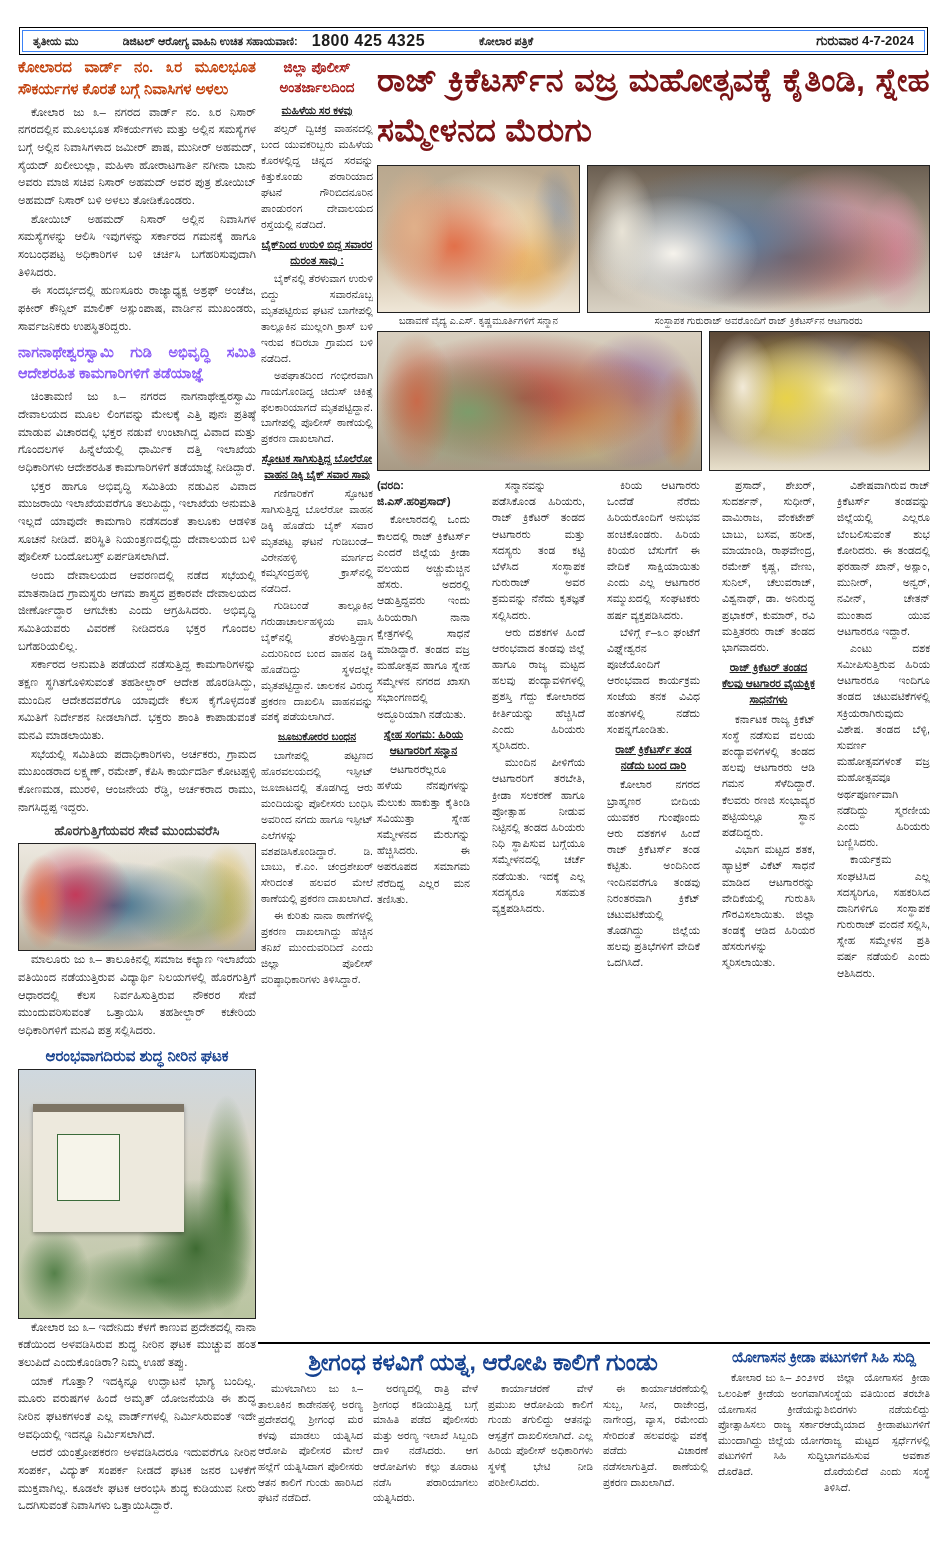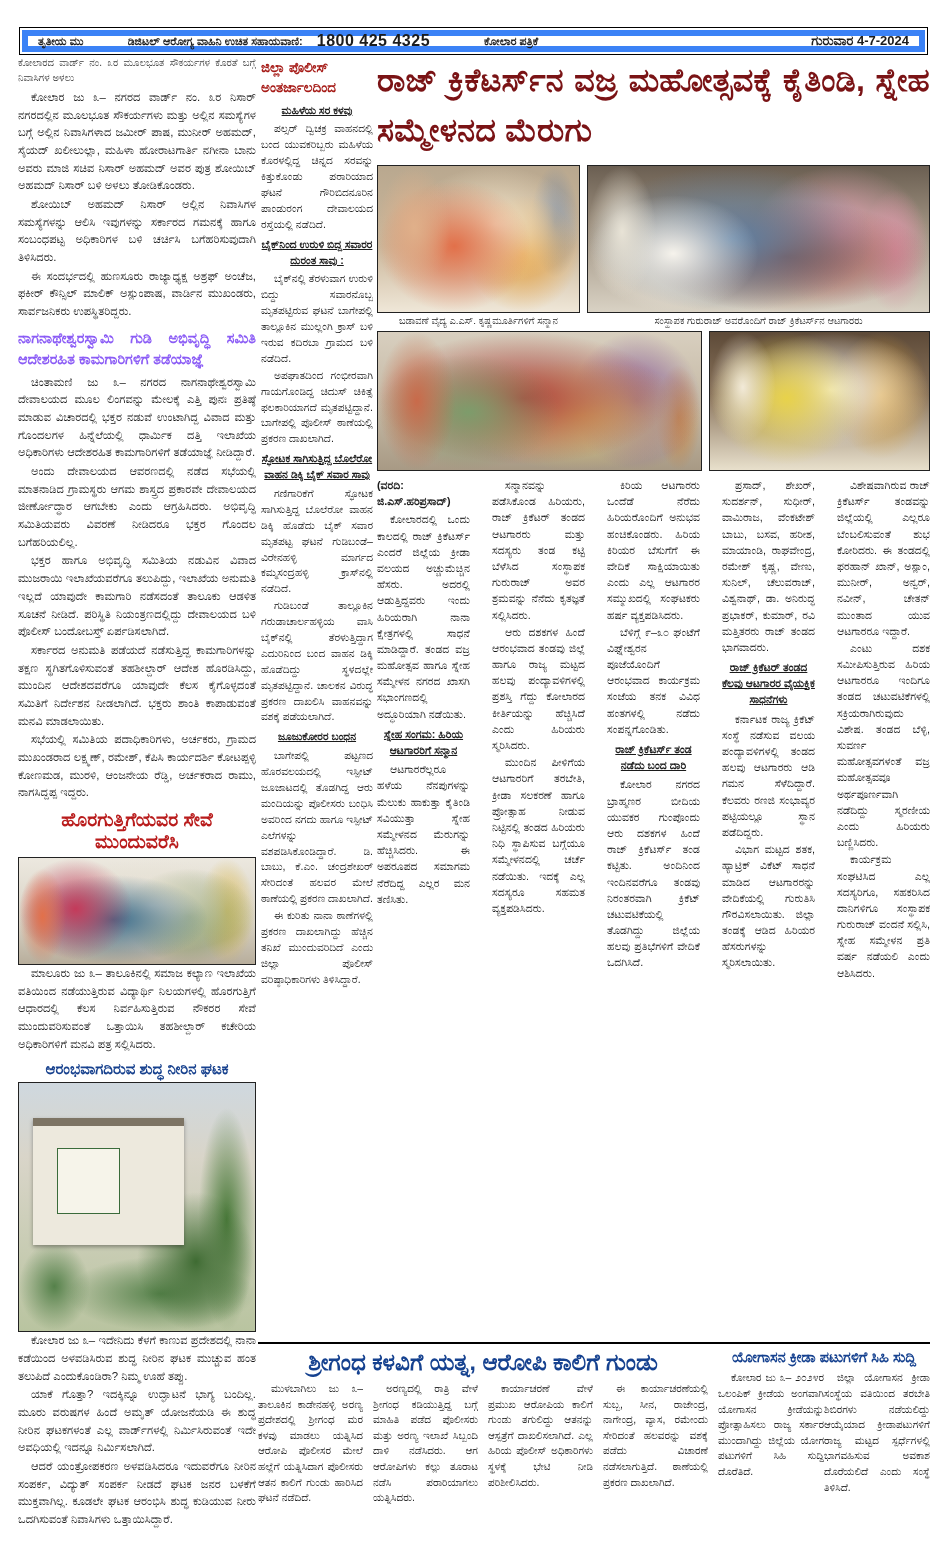--- a/index.html
+++ b/index.html
@@ -9,7 +9,7 @@
 
   
   .masthead { position:absolute; left:22px; top:30px; width:903px; height:22px;
-    border:6px solid #3b82f6; box-shadow:0 0 0 2px #fff, 0 0 0 3px #000;
+    border:1px solid #3b82f6; box-shadow:0 0 0 2px #fff, 0 0 0 3px #000;
     display:flex; align-items:center; padding:0 10px; gap:14px; background:#fff; }
   .mh-edition { font-size:11px; font-weight:bold; white-space:nowrap; }
   .mh-helpline { font-size:11px; font-weight:bold; white-space:nowrap; margin-left:30px; }

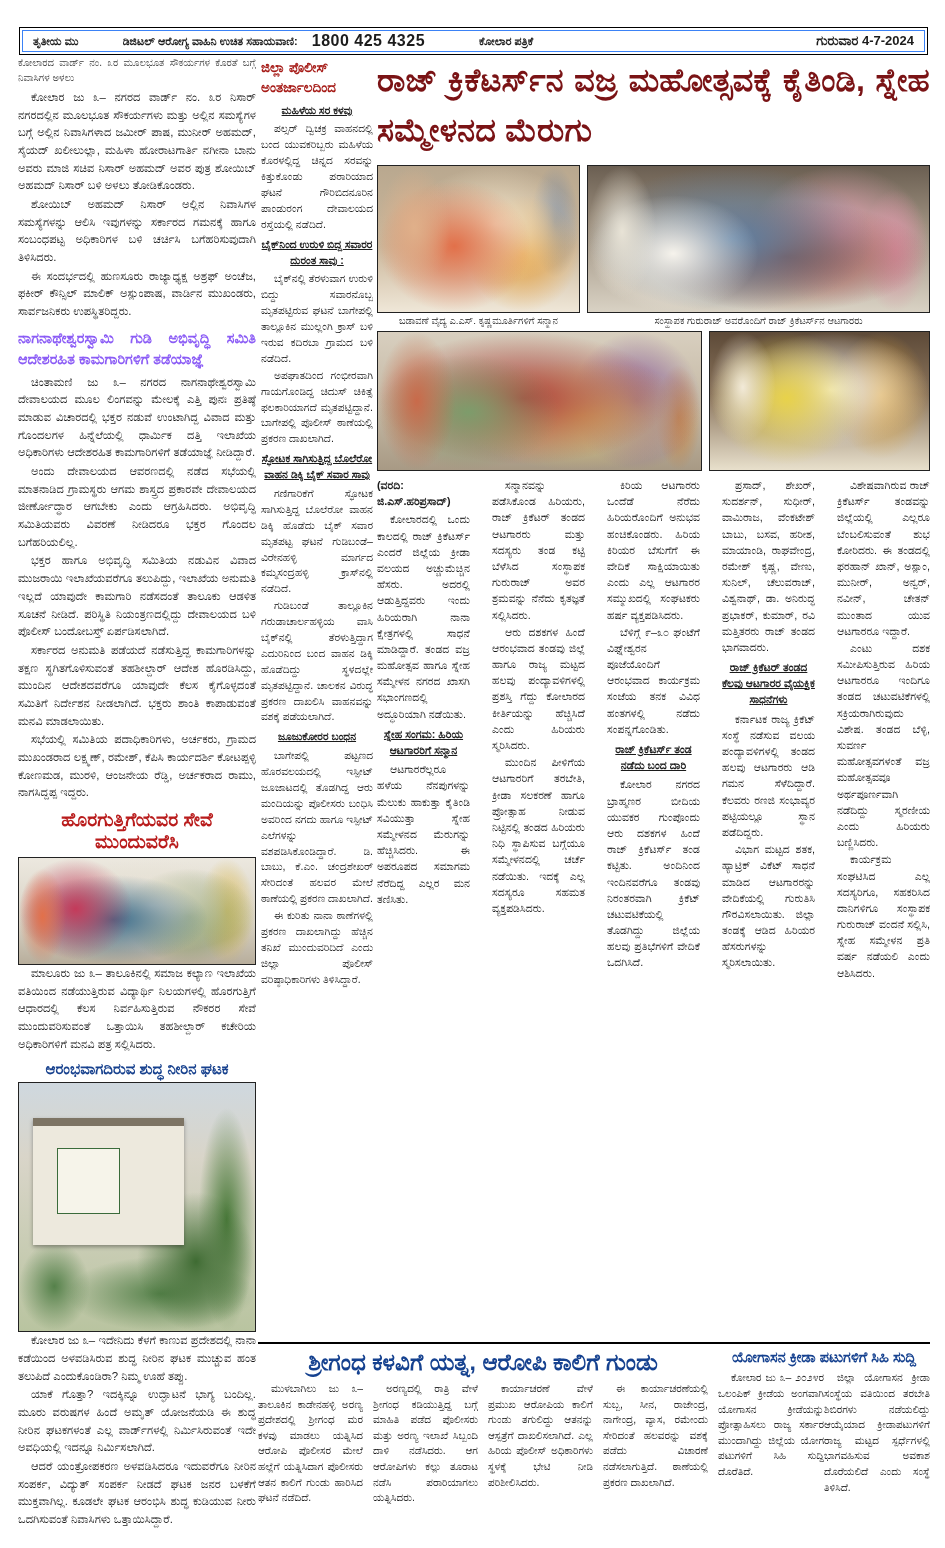--- a/index.html
+++ b/index.html
@@ -26,7 +26,7 @@
   
   .col-left { position:absolute; left:18px; top:56px; width:238px; height:1488px; overflow:hidden; }
   .col-left .seg { font-size:11.4px; line-height:1.55; }
-  .hl-red { color:#404040; font-weight:normal; font-size:10px; line-height:1.45; text-align:justify; margin-bottom:4px; }
+  .hl-red { color:#c2410c; font-weight:bold; font-size:15px; line-height:1.45; text-align:justify; margin-bottom:4px; }
   .hl-black { color:#8b5cf6; font-weight:bold; font-size:14.5px; line-height:1.45; text-align:justify; margin:7px 0 4px; }
   .hl-black-center { color:#b91c1c; font-weight:bold; font-size:19px; text-align:center; margin:7px 0 4px; }
   .hl-blue-center { color:#17418e; font-weight:bold; font-size:15px; text-align:center; margin:7px 0 4px; }

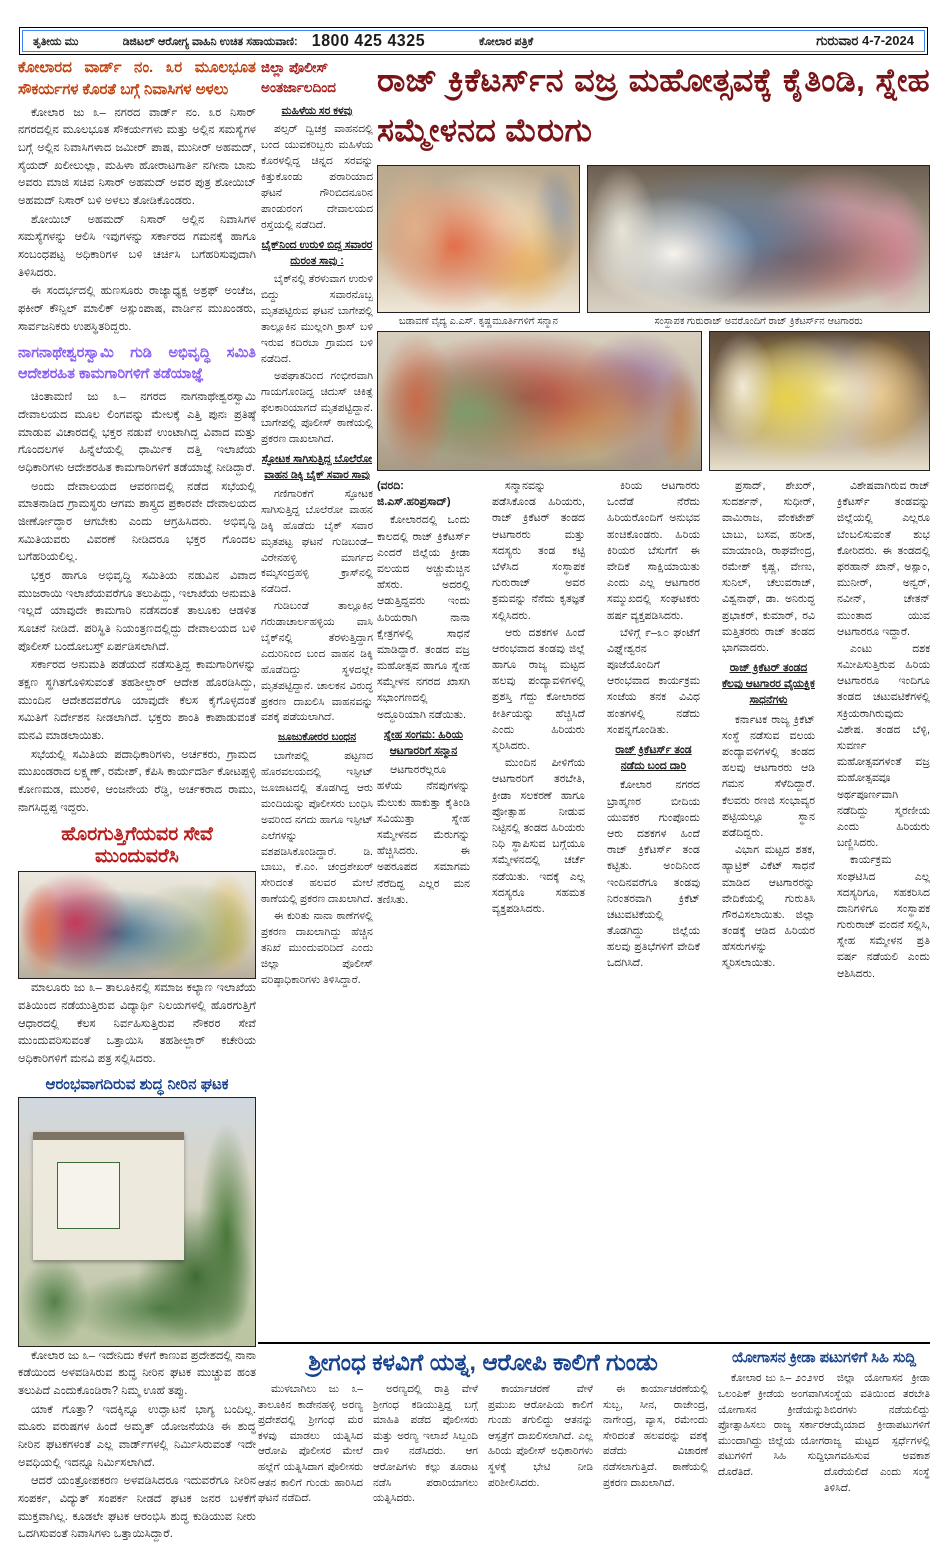--- a/index.html
+++ b/index.html
@@ -33,7 +33,7 @@
 
   
   .col-police { position:absolute; left:261px; top:58px; width:112px; height:1272px; overflow:hidden; }
-  .hl-police { color:#a61b17; font-weight:bold; font-size:13.5px; line-height:1.5; margin-bottom:3px; }
+  .hl-police { color:#a61b17; font-weight:bold; font-size:13.5px; line-height:1.5; text-align:center; margin-bottom:3px; }
   .col-police .seg { font-size:10.6px; }
 
   

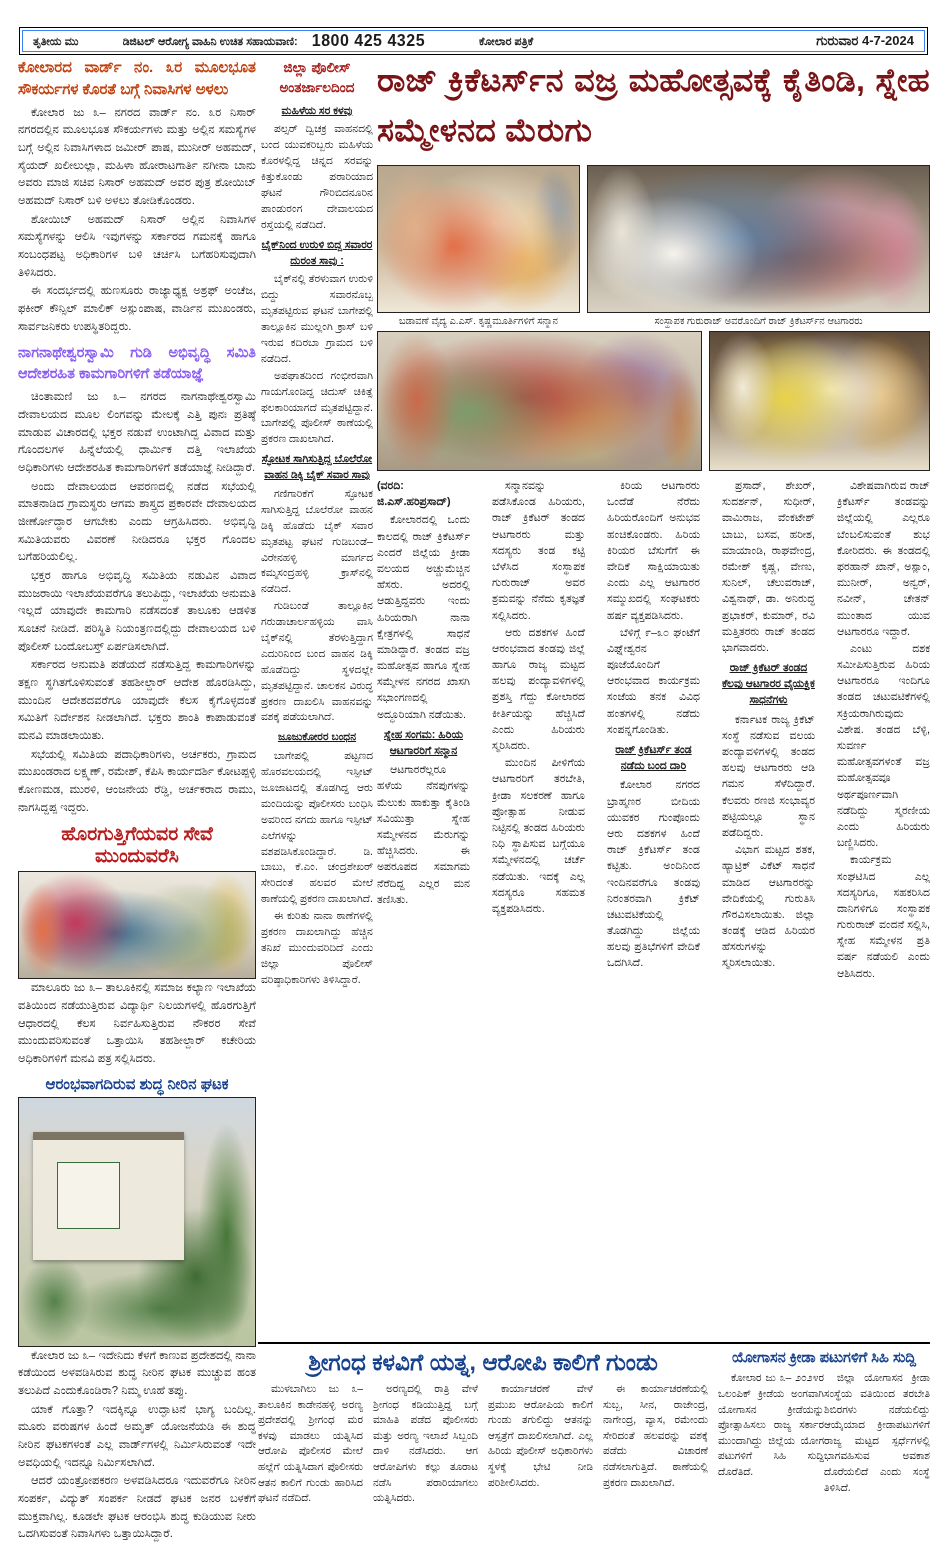--- a/index.html
+++ b/index.html
@@ -131,8 +131,8 @@
     <div class="hl-black">ನಾಗನಾಥೇಶ್ವರಸ್ವಾಮಿ ಗುಡಿ ಅಭಿವೃದ್ಧಿ ಸಮಿತಿ ಆದೇಶರಹಿತ ಕಾಮಗಾರಿಗಳಿಗೆ ತಡೆಯಾಜ್ಞೆ</div>
     <div>
         <div class="seg text">ಚಿಂತಾಮಣಿ ಜು ೩– ನಗರದ ನಾಗನಾಥೇಶ್ವರಸ್ವಾಮಿ ದೇವಾಲಯದ ಮೂಲ ಲಿಂಗವನ್ನು ಮೇಲಕ್ಕೆ ಎತ್ತಿ ಪುನಃ ಪ್ರತಿಷ್ಠೆ ಮಾಡುವ ವಿಚಾರದಲ್ಲಿ ಭಕ್ತರ ನಡುವೆ ಉಂಟಾಗಿದ್ದ ವಿವಾದ ಮತ್ತು ಗೊಂದಲಗಳ ಹಿನ್ನೆಲೆಯಲ್ಲಿ ಧಾರ್ಮಿಕ ದತ್ತಿ ಇಲಾಖೆಯ ಅಧಿಕಾರಿಗಳು ಆದೇಶರಹಿತ ಕಾಮಗಾರಿಗಳಿಗೆ ತಡೆಯಾಜ್ಞೆ ನೀಡಿದ್ದಾರೆ.</div>
+        <div class="seg text">ಭಕ್ತರ ಹಾಗೂ ಅಭಿವೃದ್ಧಿ ಸಮಿತಿಯ ನಡುವಿನ ವಿವಾದ ಮುಜರಾಯಿ ಇಲಾಖೆಯವರೆಗೂ ತಲುಪಿದ್ದು, ಇಲಾಖೆಯ ಅನುಮತಿ ಇಲ್ಲದೆ ಯಾವುದೇ ಕಾಮಗಾರಿ ನಡೆಸದಂತೆ ತಾಲೂಕು ಆಡಳಿತ ಸೂಚನೆ ನೀಡಿದೆ. ಪರಿಸ್ಥಿತಿ ನಿಯಂತ್ರಣದಲ್ಲಿದ್ದು ದೇವಾಲಯದ ಬಳಿ ಪೊಲೀಸ್ ಬಂದೋಬಸ್ತ್ ಏರ್ಪಡಿಸಲಾಗಿದೆ.</div>
         <div class="seg text">ಅಂದು ದೇವಾಲಯದ ಆವರಣದಲ್ಲಿ ನಡೆದ ಸಭೆಯಲ್ಲಿ ಮಾತನಾಡಿದ ಗ್ರಾಮಸ್ಥರು ಆಗಮ ಶಾಸ್ತ್ರದ ಪ್ರಕಾರವೇ ದೇವಾಲಯದ ಜೀರ್ಣೋದ್ಧಾರ ಆಗಬೇಕು ಎಂದು ಆಗ್ರಹಿಸಿದರು. ಅಭಿವೃದ್ಧಿ ಸಮಿತಿಯವರು ವಿವರಣೆ ನೀಡಿದರೂ ಭಕ್ತರ ಗೊಂದಲ ಬಗೆಹರಿಯಲಿಲ್ಲ.</div>
-        <div class="seg text">ಭಕ್ತರ ಹಾಗೂ ಅಭಿವೃದ್ಧಿ ಸಮಿತಿಯ ನಡುವಿನ ವಿವಾದ ಮುಜರಾಯಿ ಇಲಾಖೆಯವರೆಗೂ ತಲುಪಿದ್ದು, ಇಲಾಖೆಯ ಅನುಮತಿ ಇಲ್ಲದೆ ಯಾವುದೇ ಕಾಮಗಾರಿ ನಡೆಸದಂತೆ ತಾಲೂಕು ಆಡಳಿತ ಸೂಚನೆ ನೀಡಿದೆ. ಪರಿಸ್ಥಿತಿ ನಿಯಂತ್ರಣದಲ್ಲಿದ್ದು ದೇವಾಲಯದ ಬಳಿ ಪೊಲೀಸ್ ಬಂದೋಬಸ್ತ್ ಏರ್ಪಡಿಸಲಾಗಿದೆ.</div>
         <div class="seg text">ಸರ್ಕಾರದ ಅನುಮತಿ ಪಡೆಯದೆ ನಡೆಸುತ್ತಿದ್ದ ಕಾಮಗಾರಿಗಳನ್ನು ತಕ್ಷಣ ಸ್ಥಗಿತಗೊಳಿಸುವಂತೆ ತಹಶೀಲ್ದಾರ್ ಆದೇಶ ಹೊರಡಿಸಿದ್ದು, ಮುಂದಿನ ಆದೇಶದವರೆಗೂ ಯಾವುದೇ ಕೆಲಸ ಕೈಗೊಳ್ಳದಂತೆ ಸಮಿತಿಗೆ ನಿರ್ದೇಶನ ನೀಡಲಾಗಿದೆ. ಭಕ್ತರು ಶಾಂತಿ ಕಾಪಾಡುವಂತೆ ಮನವಿ ಮಾಡಲಾಯಿತು.</div>
         <div class="seg text">ಸಭೆಯಲ್ಲಿ ಸಮಿತಿಯ ಪದಾಧಿಕಾರಿಗಳು, ಅರ್ಚಕರು, ಗ್ರಾಮದ ಮುಖಂಡರಾದ ಲಕ್ಷ್ಮಣ್, ರಮೇಶ್, ಕೆಪಿಸಿ ಕಾರ್ಯದರ್ಶಿ ಕೋಟಪ್ಪಳ್ಳಿ ಕೋಣಮಡ, ಮುರಳಿ, ಆಂಜನೇಯ ರೆಡ್ಡಿ, ಅರ್ಚಕರಾದ ರಾಮು, ನಾಗಸಿದ್ದಪ್ಪ ಇದ್ದರು.</div>
       </div>

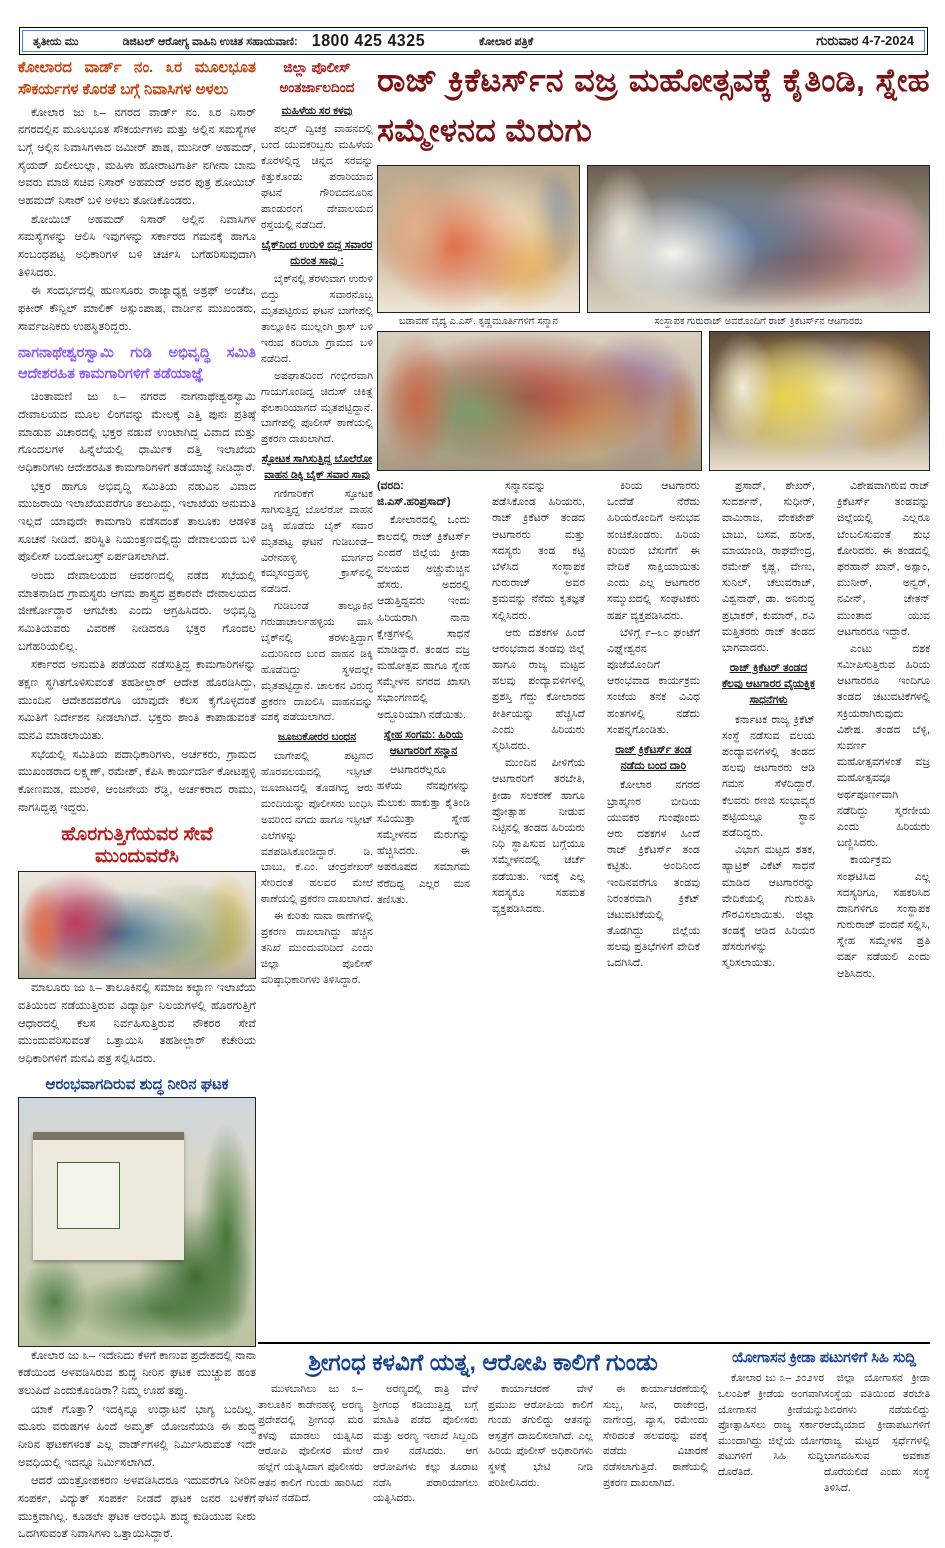--- a/index.html
+++ b/index.html
@@ -28,7 +28,7 @@
   .col-left .seg { font-size:11.4px; line-height:1.55; }
   .hl-red { color:#c2410c; font-weight:bold; font-size:15px; line-height:1.45; text-align:justify; margin-bottom:4px; }
   .hl-black { color:#8b5cf6; font-weight:bold; font-size:14.5px; line-height:1.45; text-align:justify; margin:7px 0 4px; }
-  .hl-black-center { color:#b91c1c; font-weight:bold; font-size:19px; text-align:center; margin:7px 0 4px; }
+  .hl-black-center { color:#404040; font-weight:bold; font-size:13px; text-align:center; margin:7px 0 4px; }
   .hl-blue-center { color:#17418e; font-weight:bold; font-size:15px; text-align:center; margin:7px 0 4px; }
 
   

